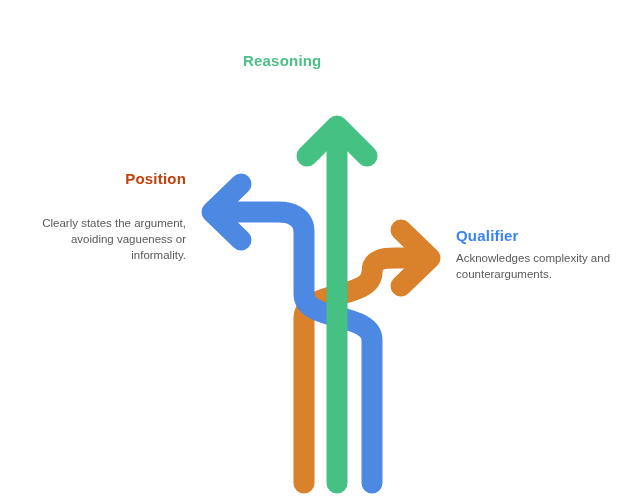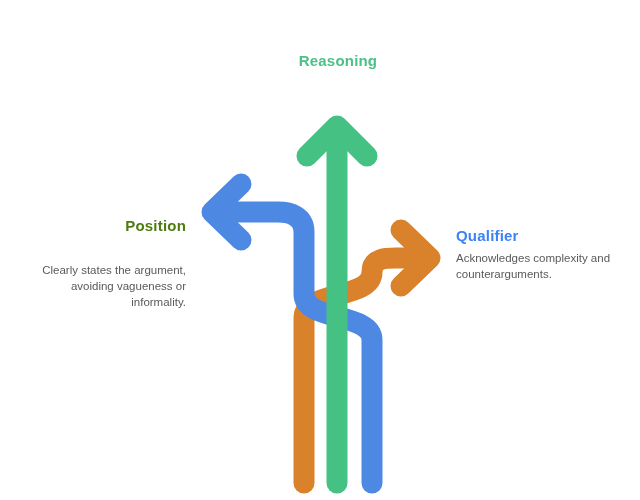--- a/index.html
+++ b/index.html
@@ -42,7 +42,6 @@
     left: 243px;
     top: 52px;
     width: 190px;
-    text-align: center;
   }
   #block-reasoning .label-title { color: #4cc088; }
   

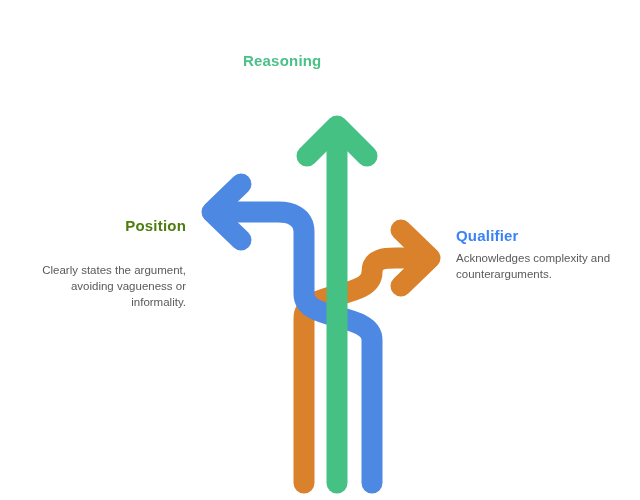--- a/index.html
+++ b/index.html
@@ -97,7 +97,7 @@
 </div>
 
 <div class="label-block" id="block-position">
-  <div class="label-title" style="color: #4d7c0f; margin-top: 47px;">Position</div>
+  <div class="label-title" style="color: #c2410c;">Position</div>
   <div class="label-desc" style="color: rgb(90, 90, 90); margin-top: 28px;">Clearly states the argument, avoiding vagueness or informality.</div>
 </div>
 

